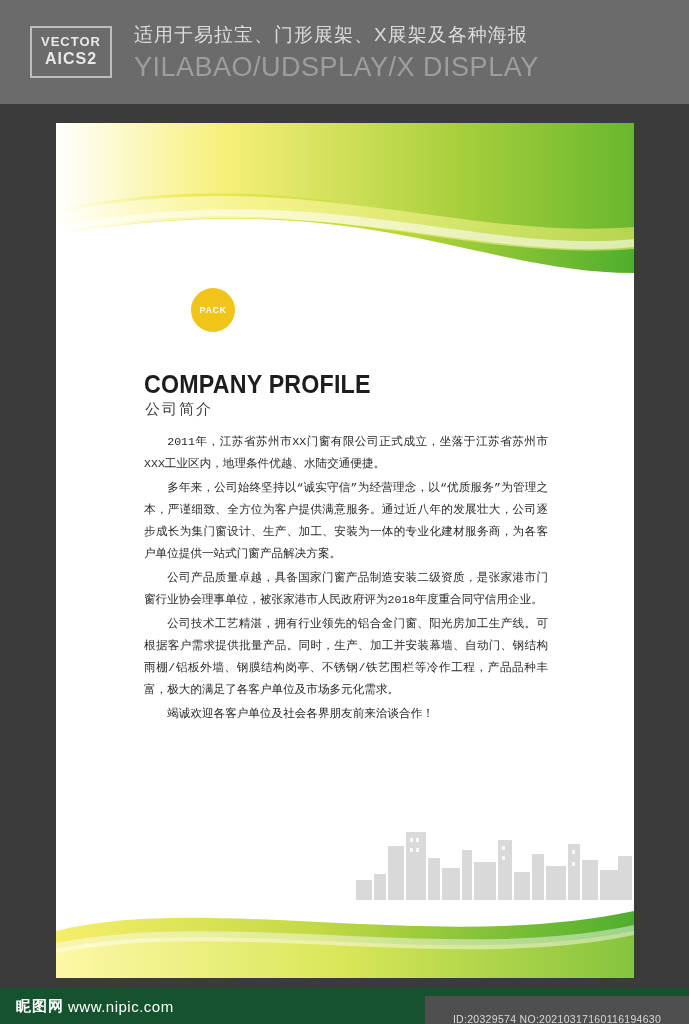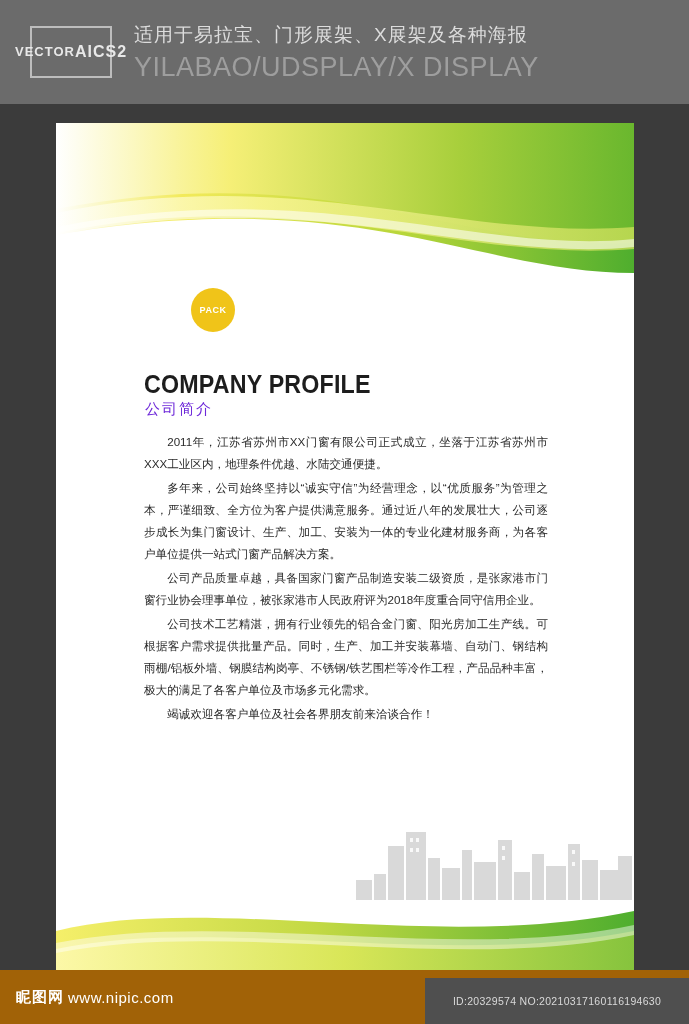--- a/index.html
+++ b/index.html
@@ -27,7 +27,7 @@
     margin-left: 30px;
     border: 2px solid #bdbdbd;
     color: #e8e8e8;
-    display: flex; 
+    display: flex; flex-direction: column;
     align-items: center; justify-content: center;
     line-height: 1.15;
     letter-spacing: 1px;

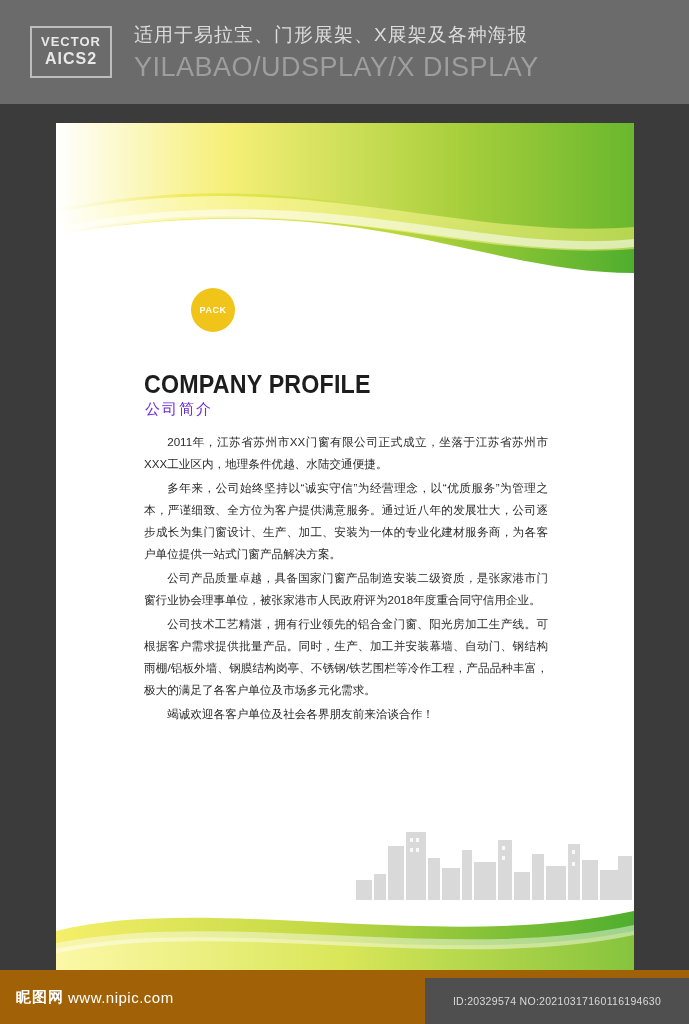--- a/index.html
+++ b/index.html
@@ -85,7 +85,7 @@
   }
   .title-cn {
     position: absolute; left: 89px; top: 277px;
-    font-size: 15px; color: #6d28d9; letter-spacing: 2px; text-align: right;
+    font-size: 15px; color: #404040; letter-spacing: 2px; text-align: right;
   }
   .body {
     position: absolute; left: 88px; top: 308px;

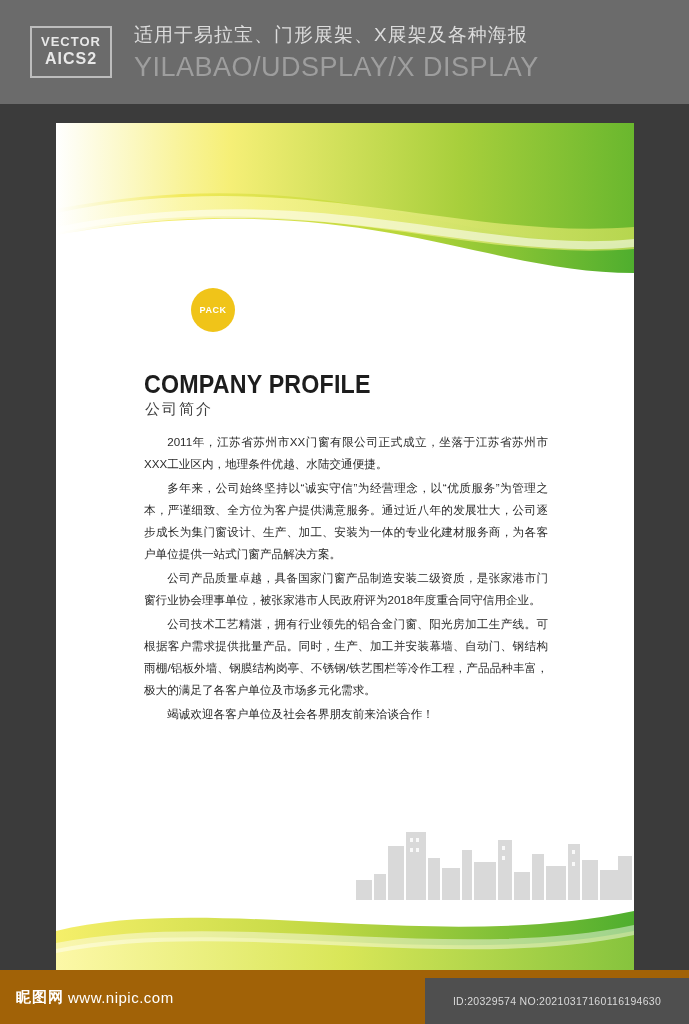--- a/index.html
+++ b/index.html
@@ -95,7 +95,7 @@
     line-height: 22px;
     text-align: justify;
   }
-  .body p { text-indent: 2em; margin-bottom: 2px; }
+  .body p { text-indent: 2em; margin-bottom: 2px; font-family: Liberation Mono, monospace; }
 
   
   .bottombar {

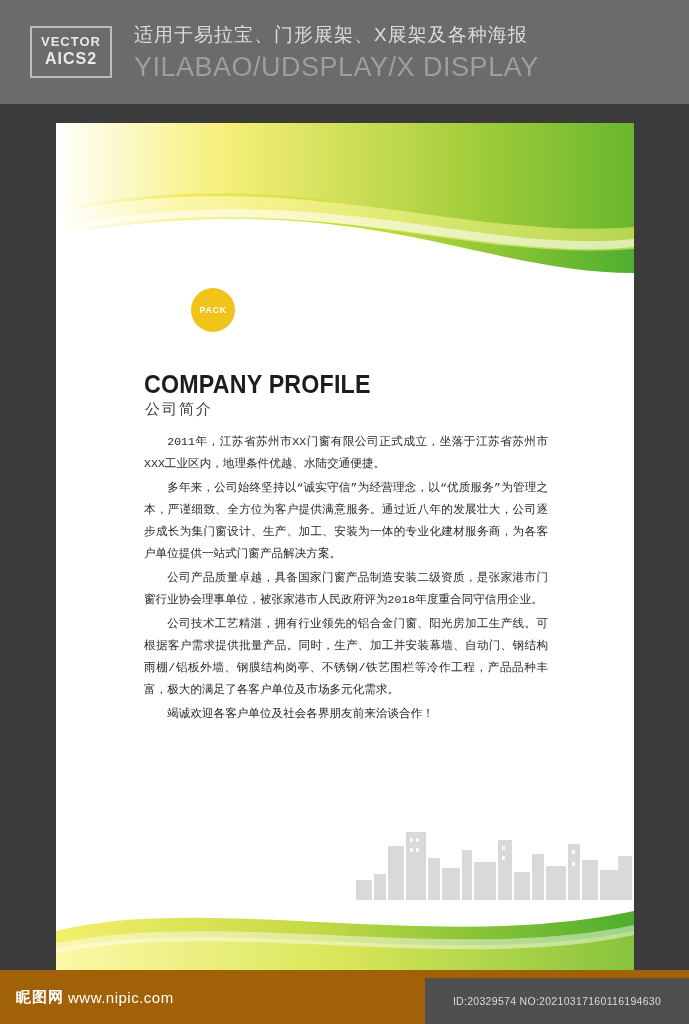--- a/index.html
+++ b/index.html
@@ -100,8 +100,8 @@
   
   .bottombar {
     position: absolute; left: 0; bottom: 0;
-    width: 689px; height: 54px;
-    background: #a16207;
+    width: 689px; height: 36px;
+    background: #14532d;
     display: flex; align-items: center;
   }
   .site-brand {

